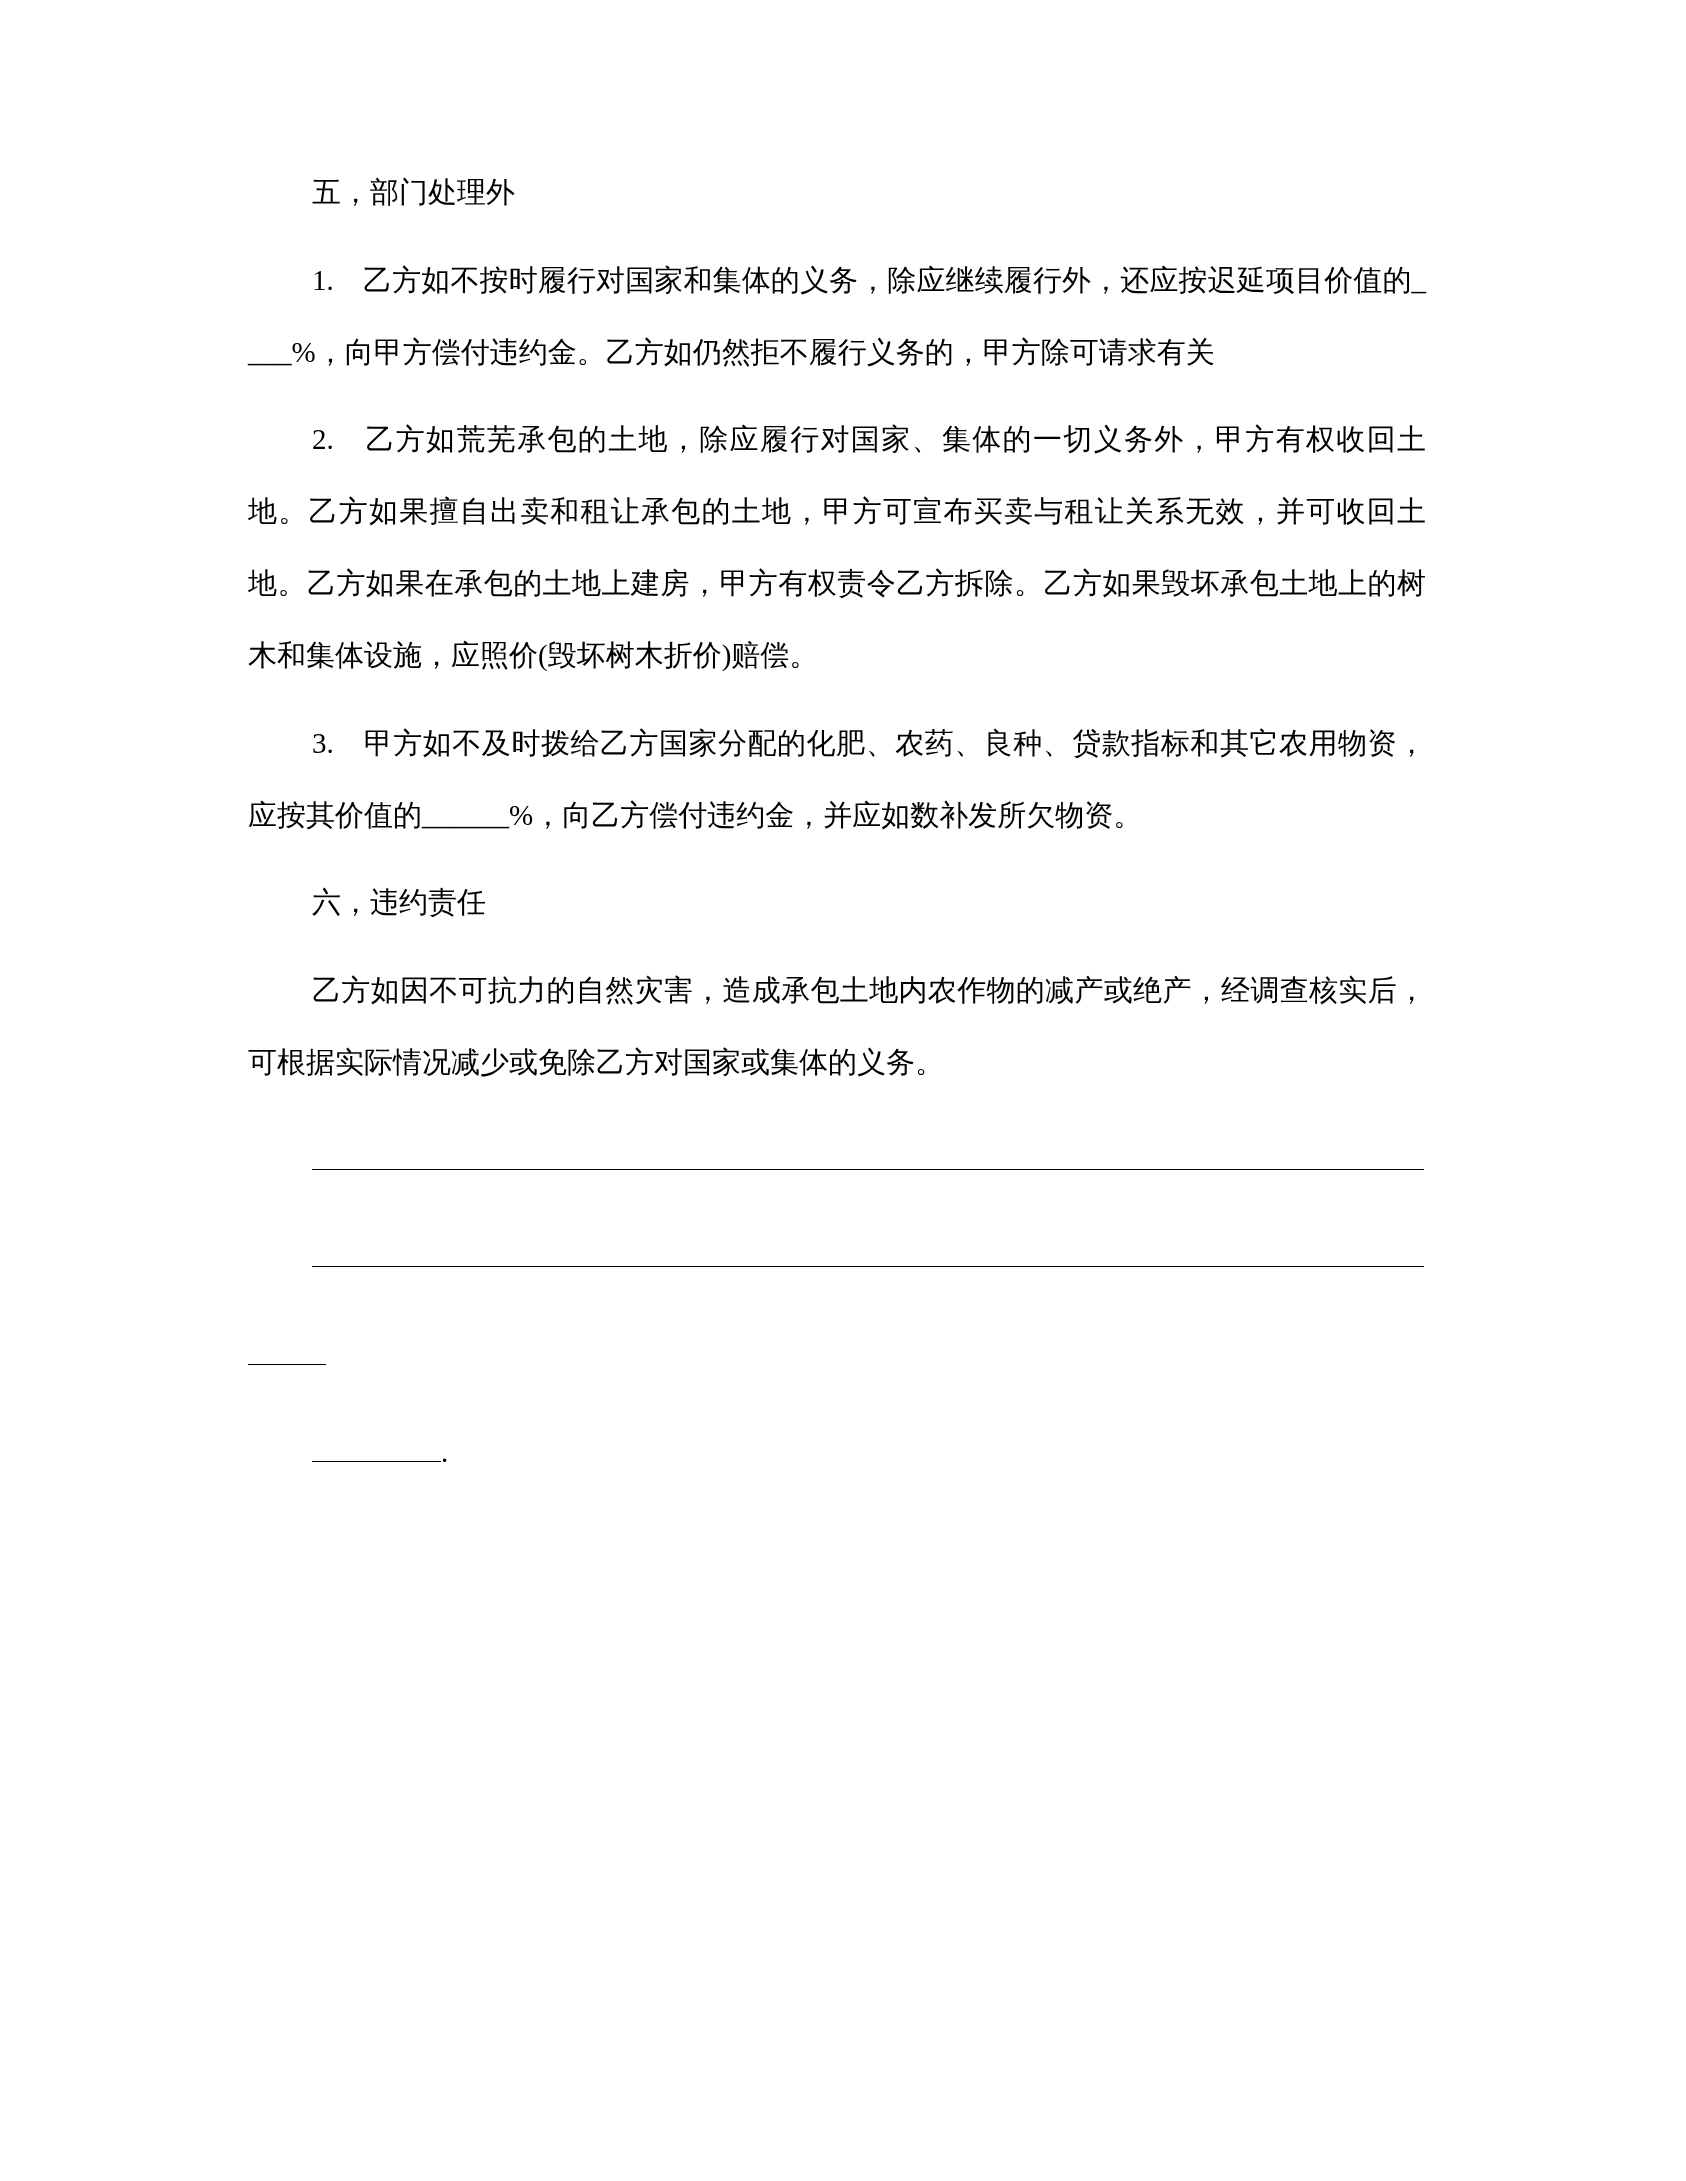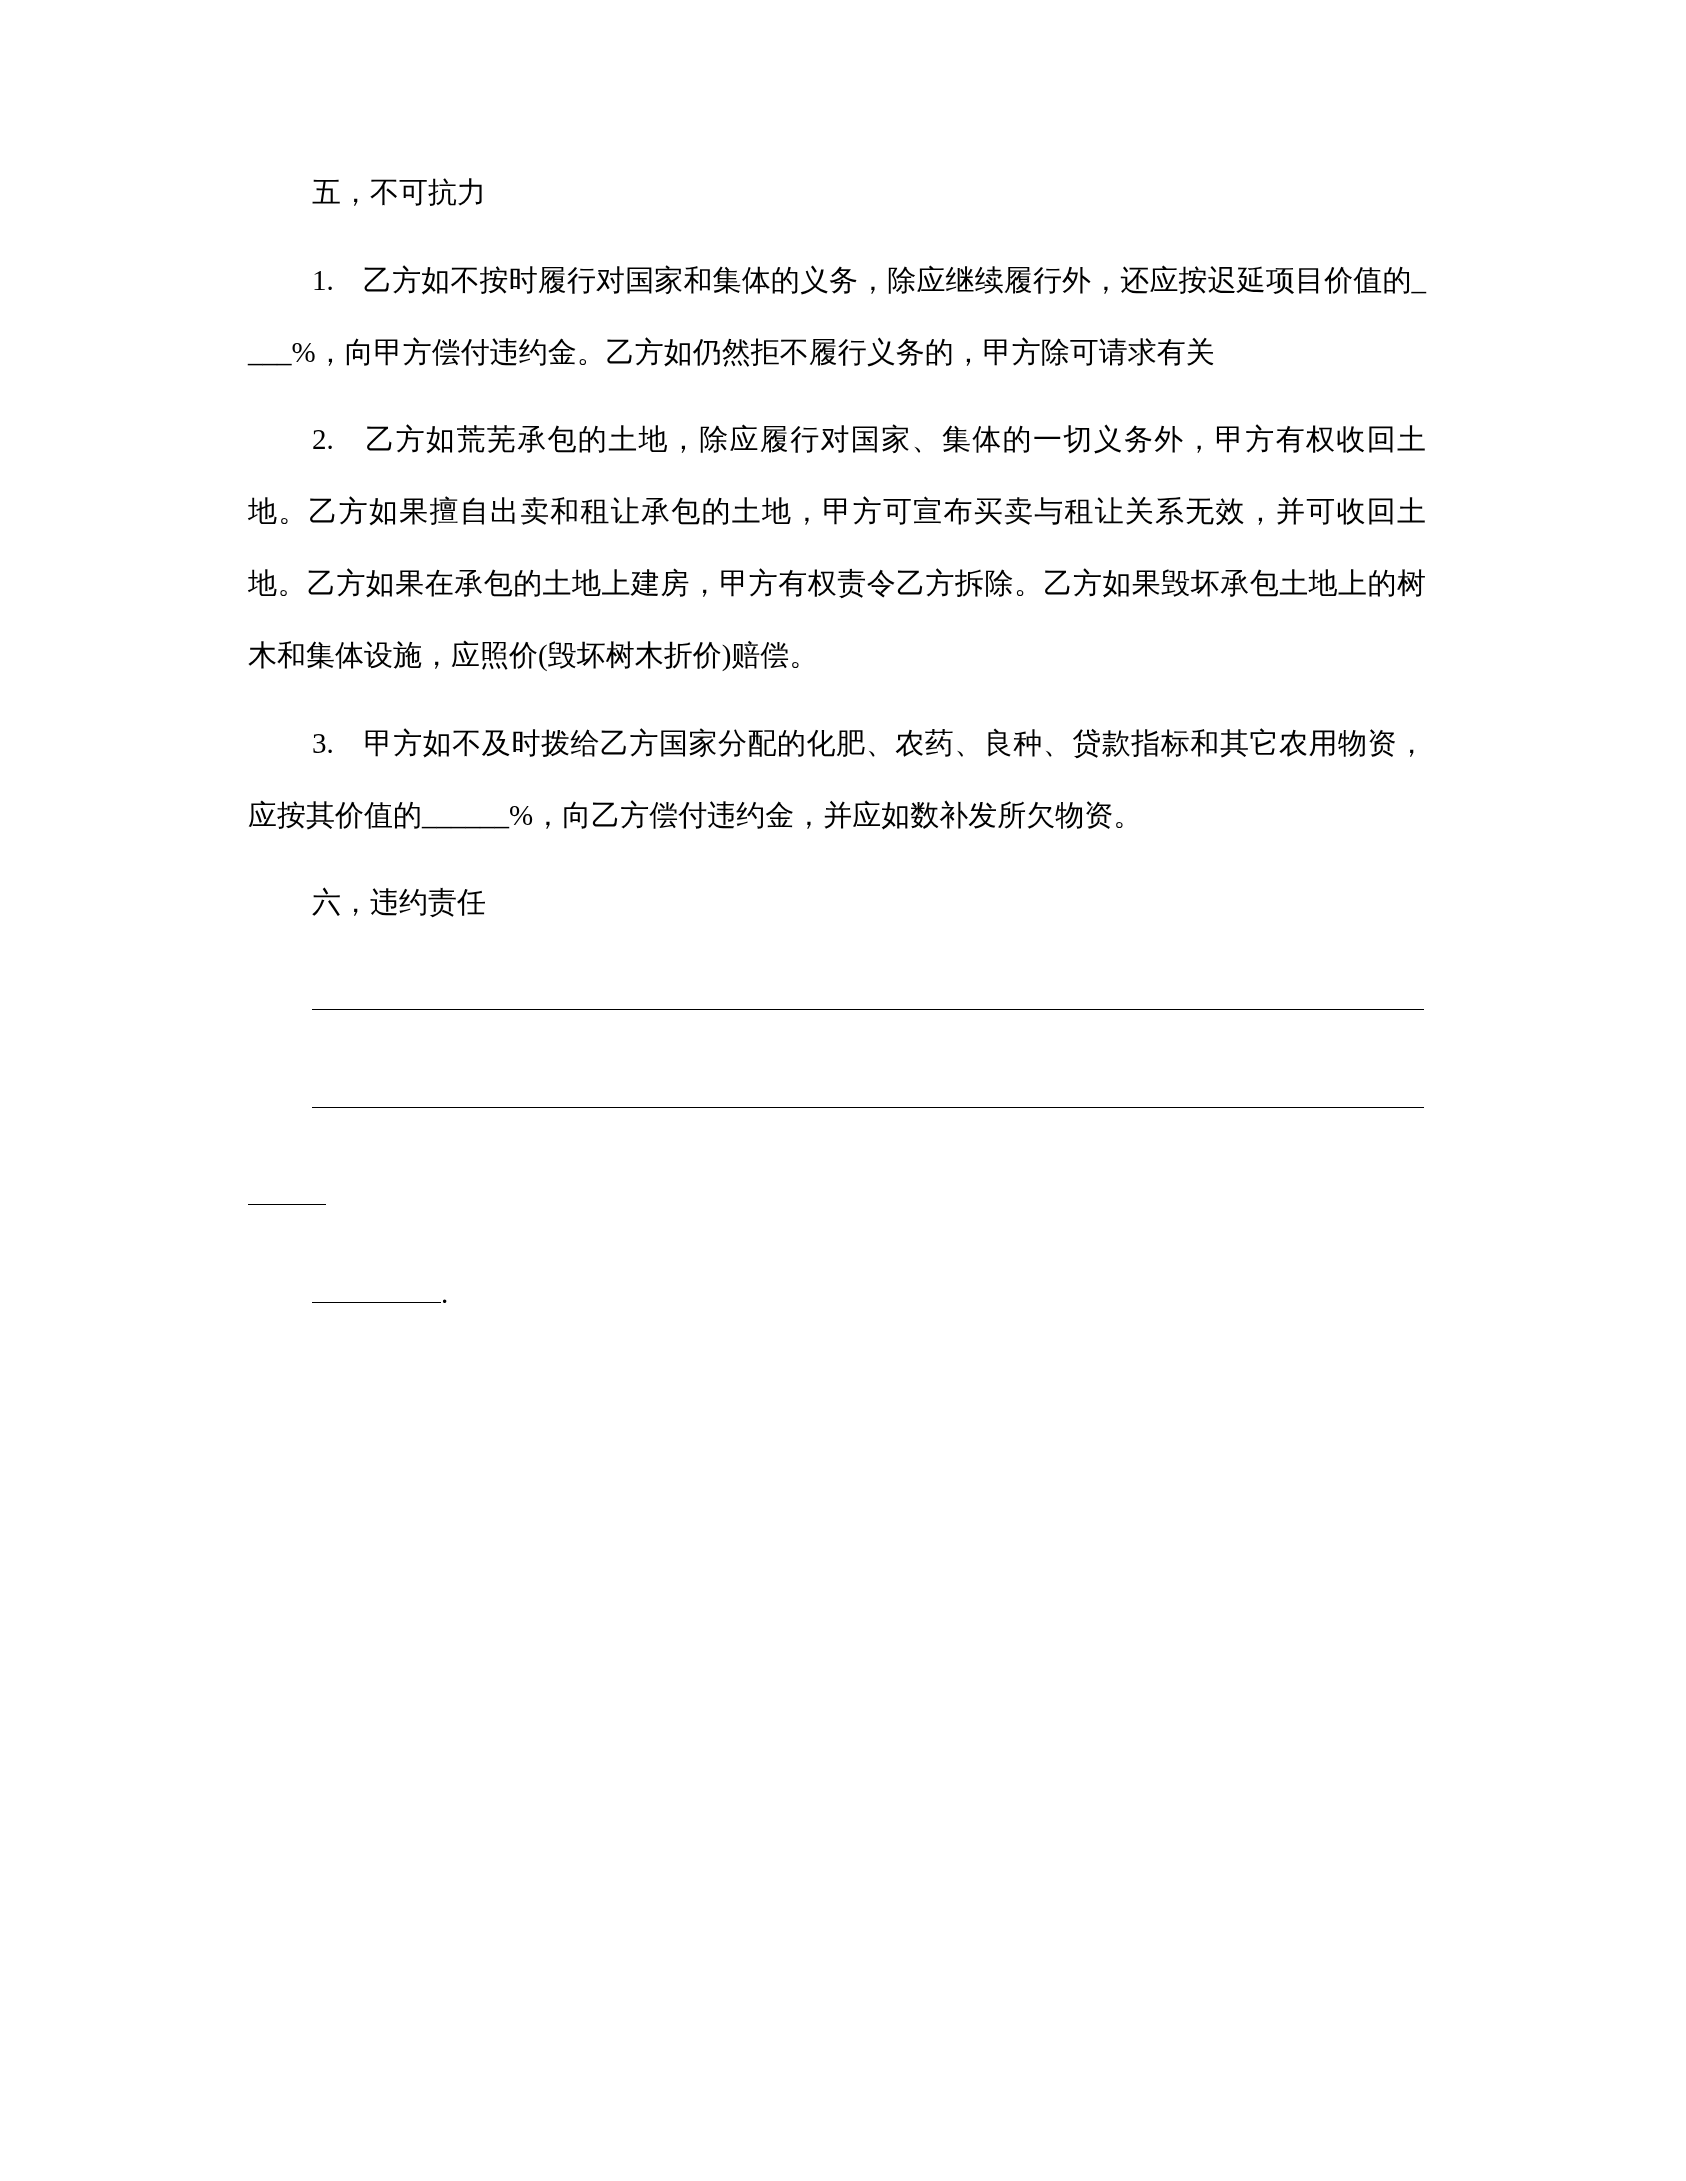--- a/index.html
+++ b/index.html
@@ -55,7 +55,7 @@
 <div class="page">
 
 
-  <p class="para">五，不可抗力</p>
+  <p class="para">五，部门处理外</p>
 
   <p class="para">1.　乙方如不按时履行对国家和集体的义务，除应继续履行外，还应按迟延项目价值的____%，向甲方偿付违约金。乙方如仍然拒不履行义务的，甲方除可请求有关</p>
 

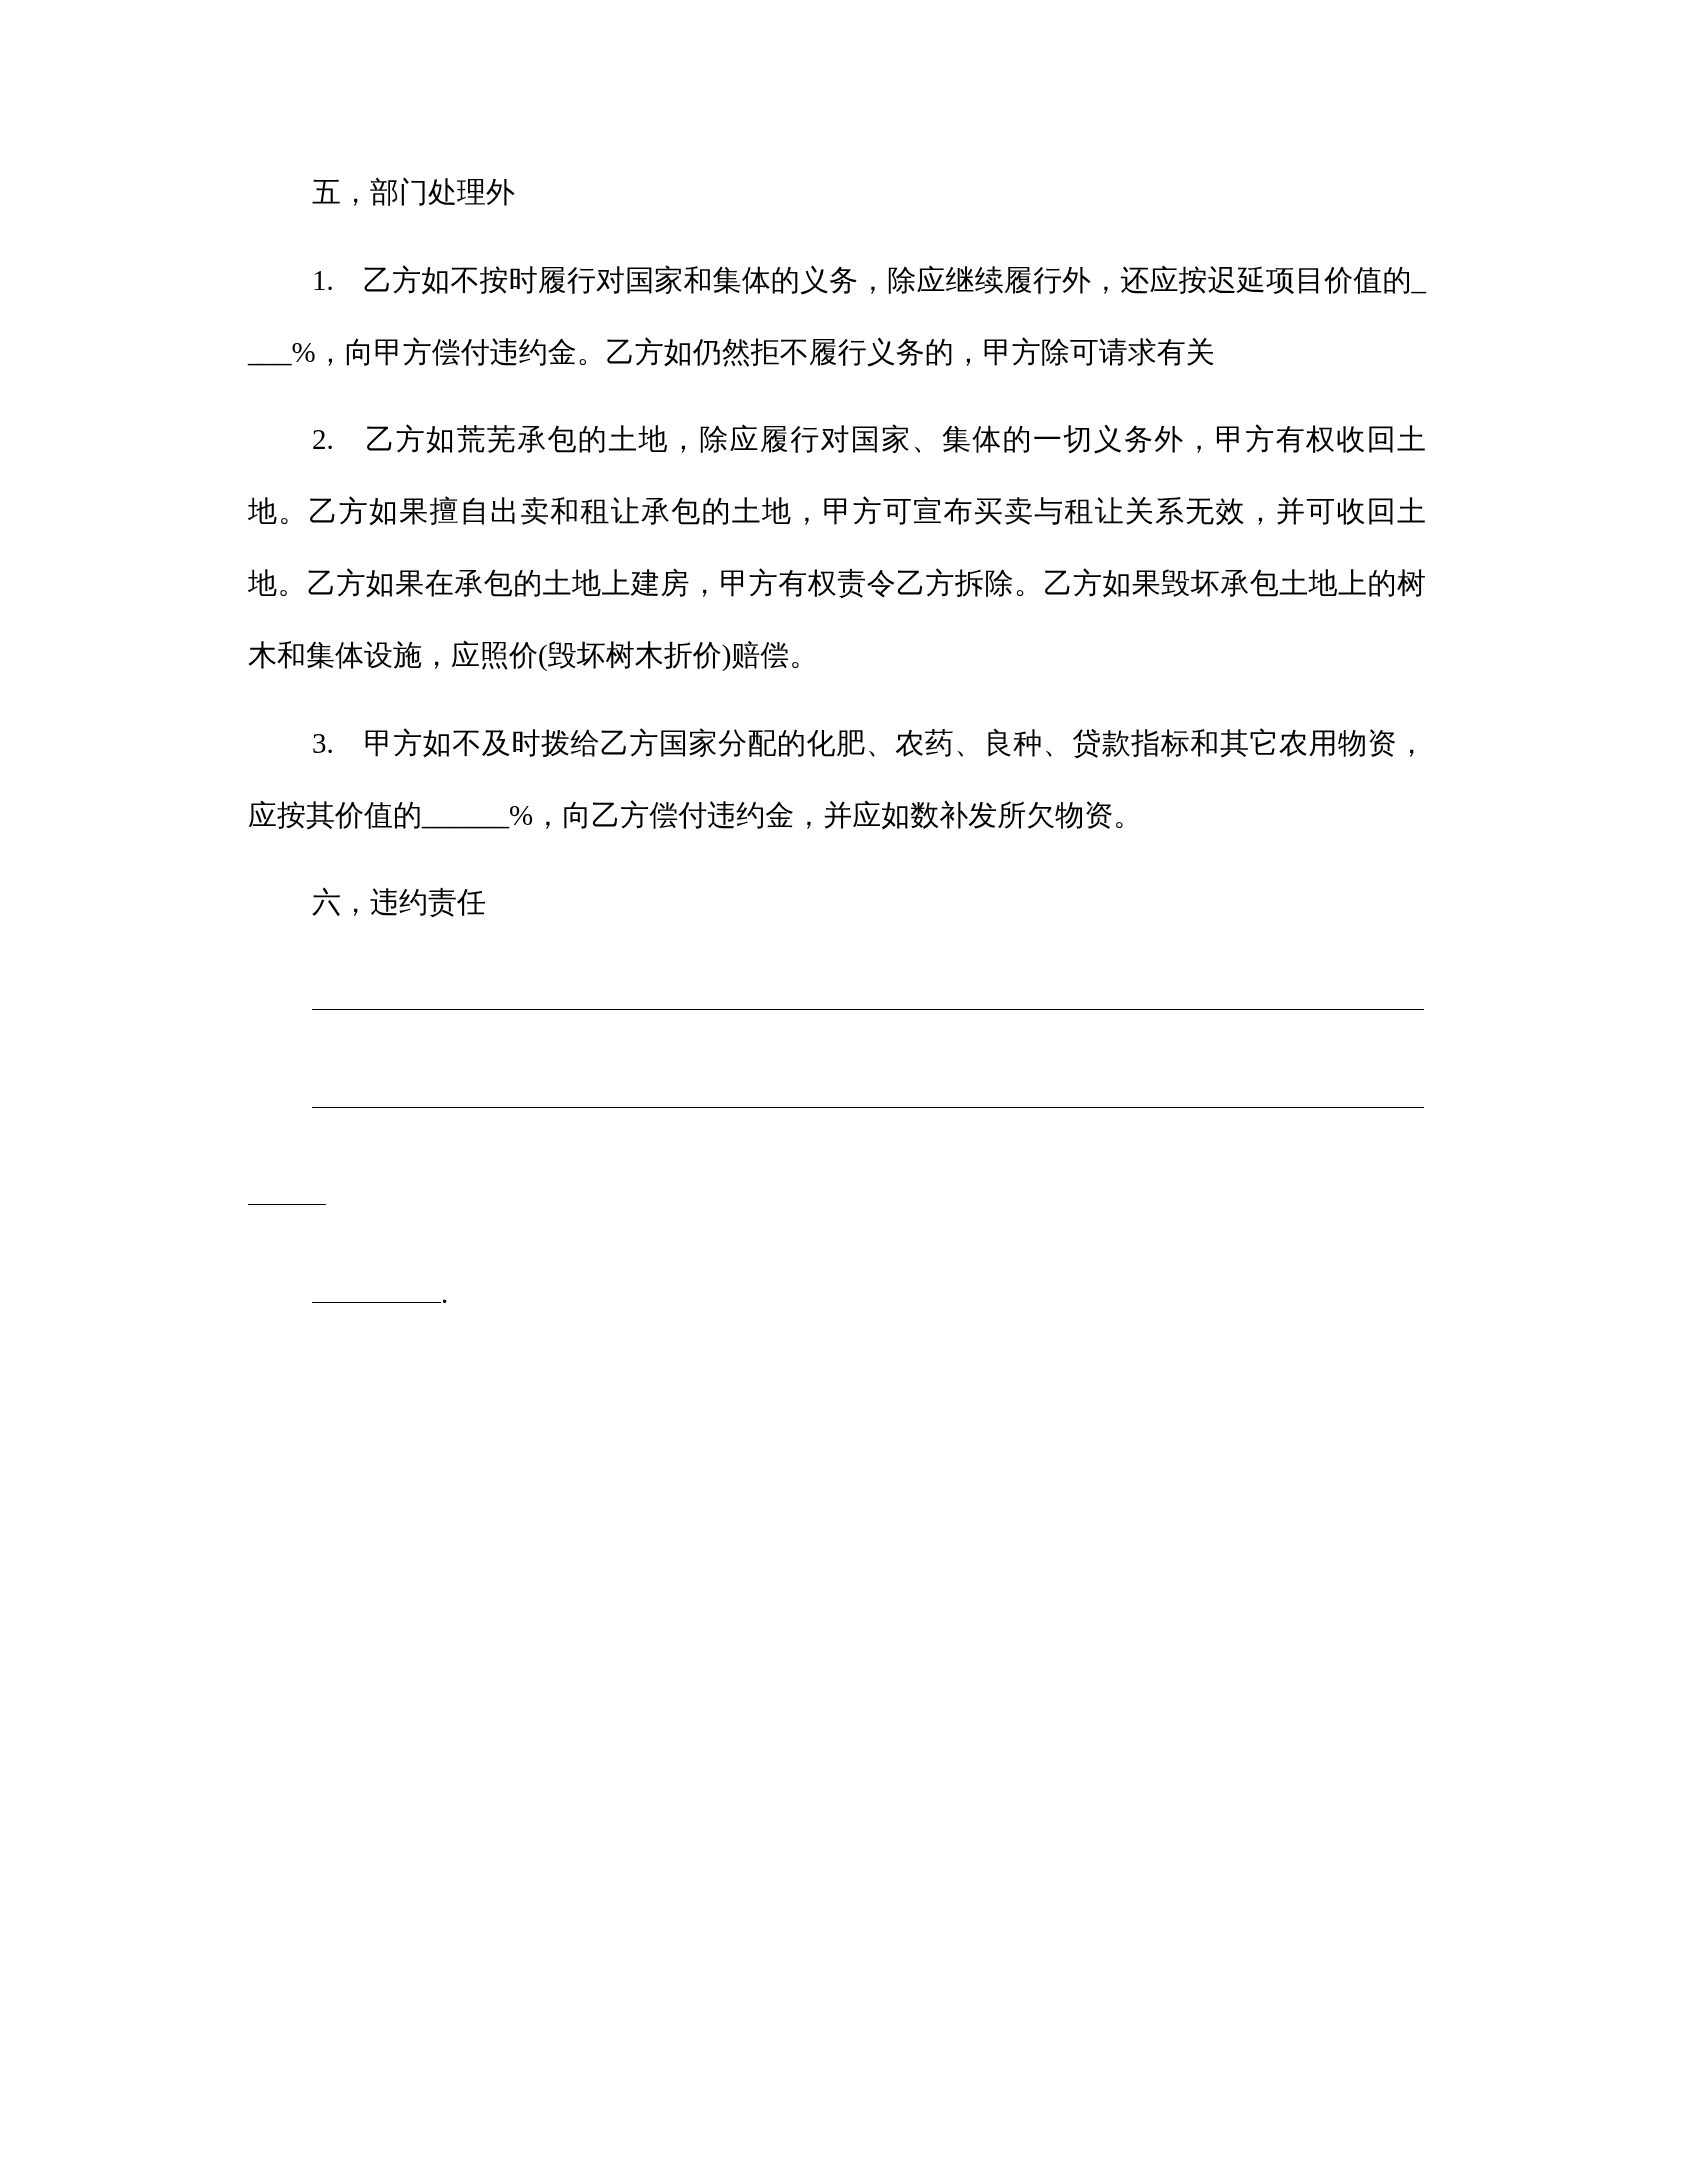--- a/index.html
+++ b/index.html
@@ -66,6 +66,7 @@
 
   <p class="para">六，违约责任</p>
 
+  <p class="para">乙方如因不可抗力的自然灾害，造成承包土地内农作物的减产或绝产，经调查核实后，可根据实际情况减少或免除乙方对国家或集体的义务。</p>
 
 
   <div class="blank-row">

